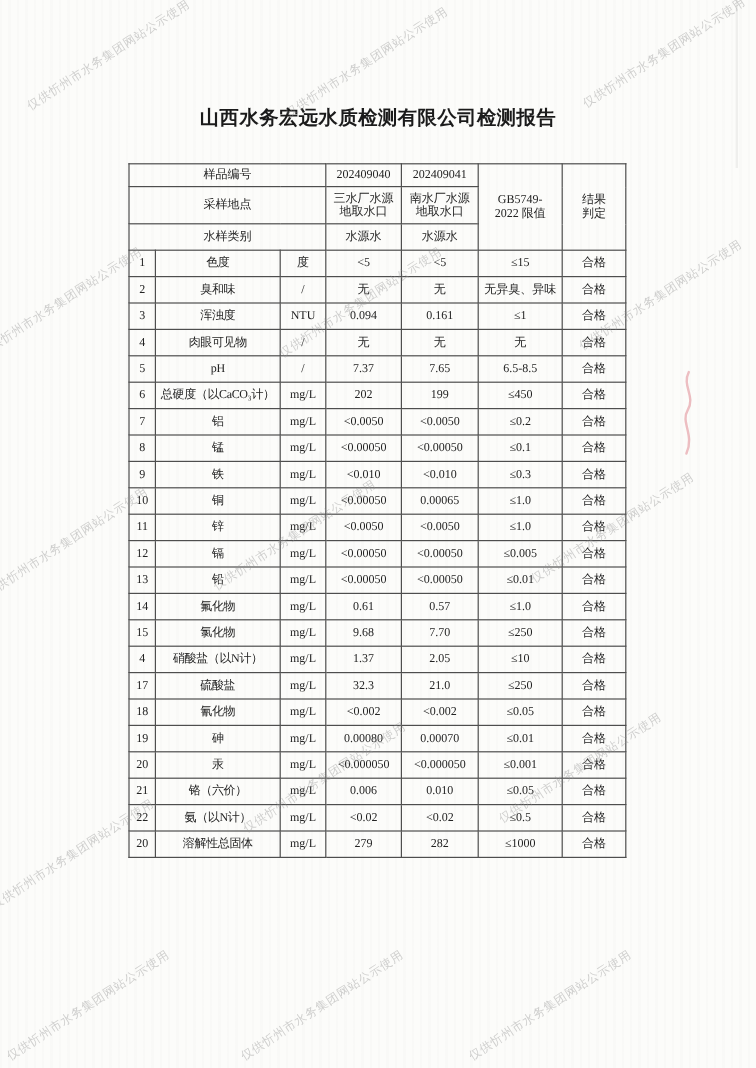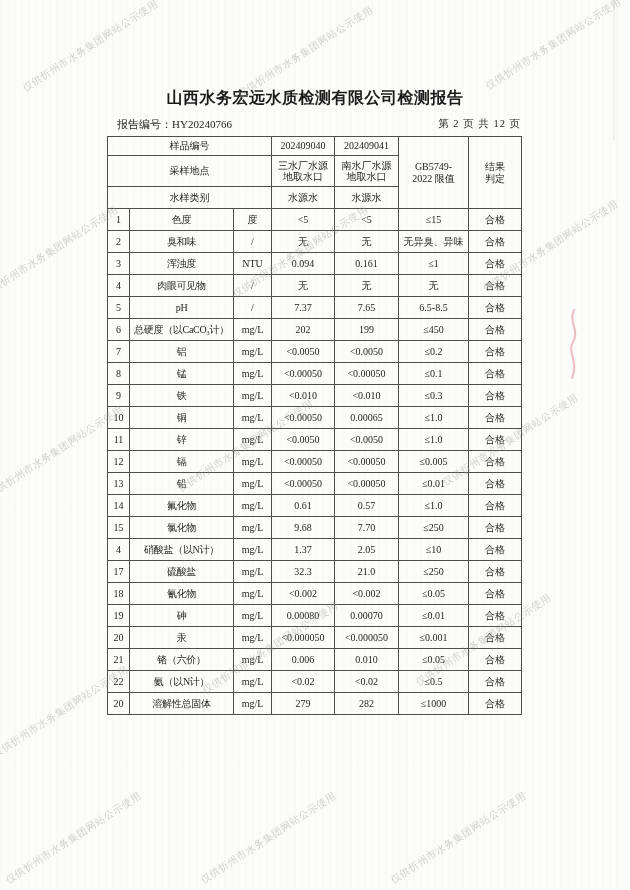--- a/index.html
+++ b/index.html
@@ -86,10 +86,6 @@
 
   <div class="report-title">山西水务宏远水质检测有限公司检测报告</div>
 
-  <div class="meta-line">
-    <span class="meta-left"><span>报告编号：</span><span>HY20240766</span></span>
-    <span class="meta-right">第 2 页 共 12 页</span>
-  </div>
 
   <table class="results">
     <colgroup>

